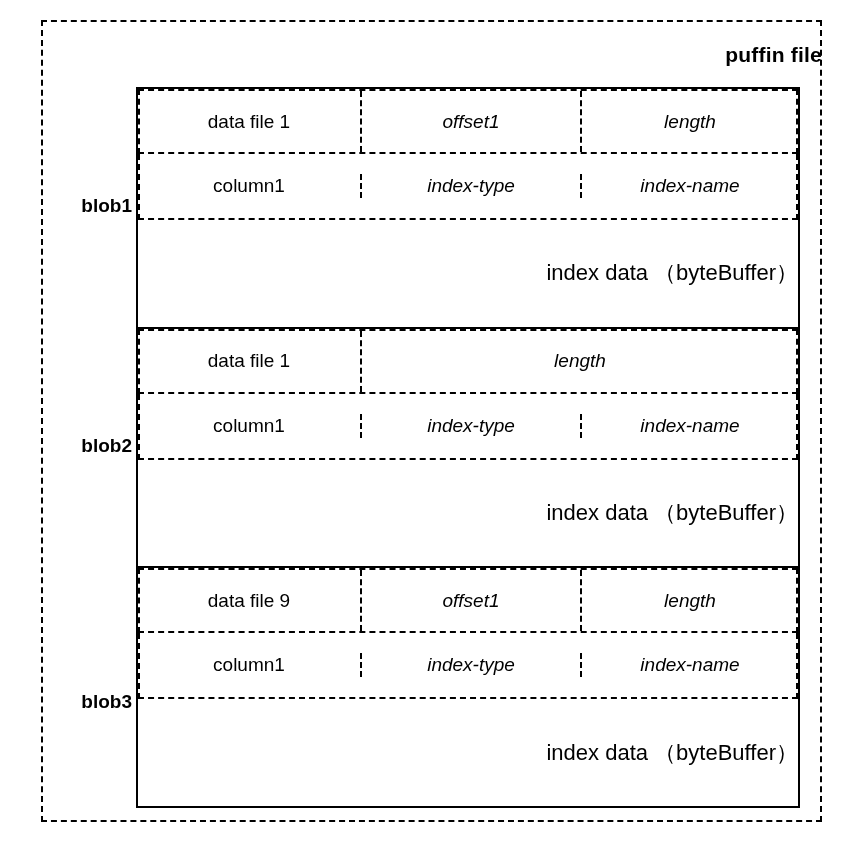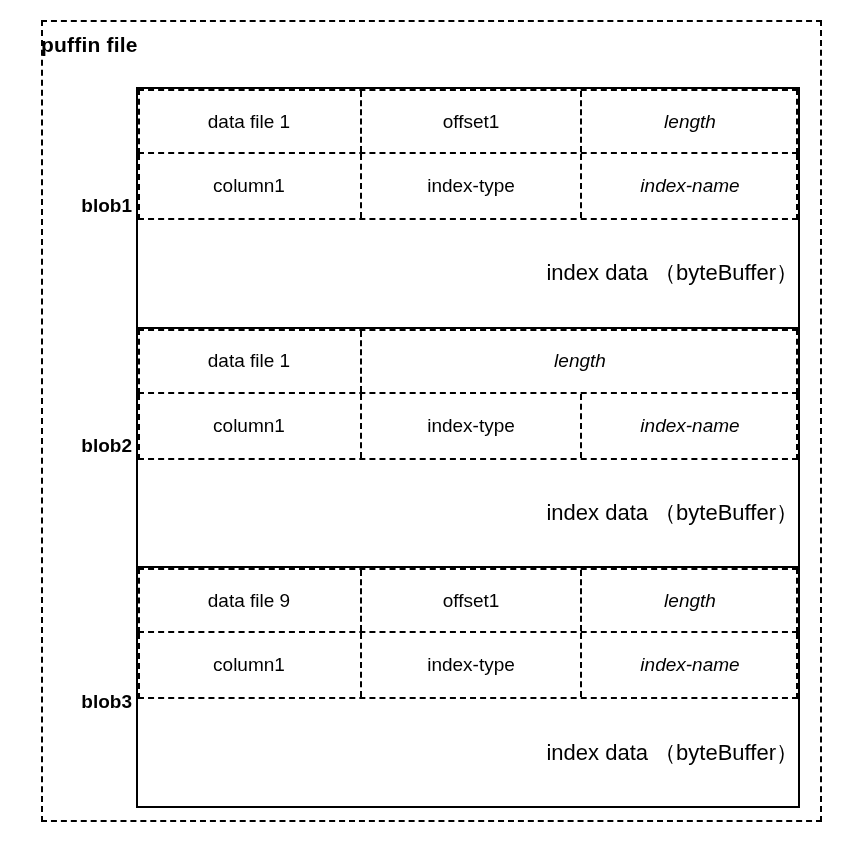--- a/index.html
+++ b/index.html
@@ -36,9 +36,9 @@
   .file-title {
     position: absolute;
     left: 41px;
-    top: 30px;
+    top: 40px;
     width: 781px;
-    text-align: left;
+    text-align: right;
     font-size: 21px;
     font-weight: bold;
     letter-spacing: 0.2px;

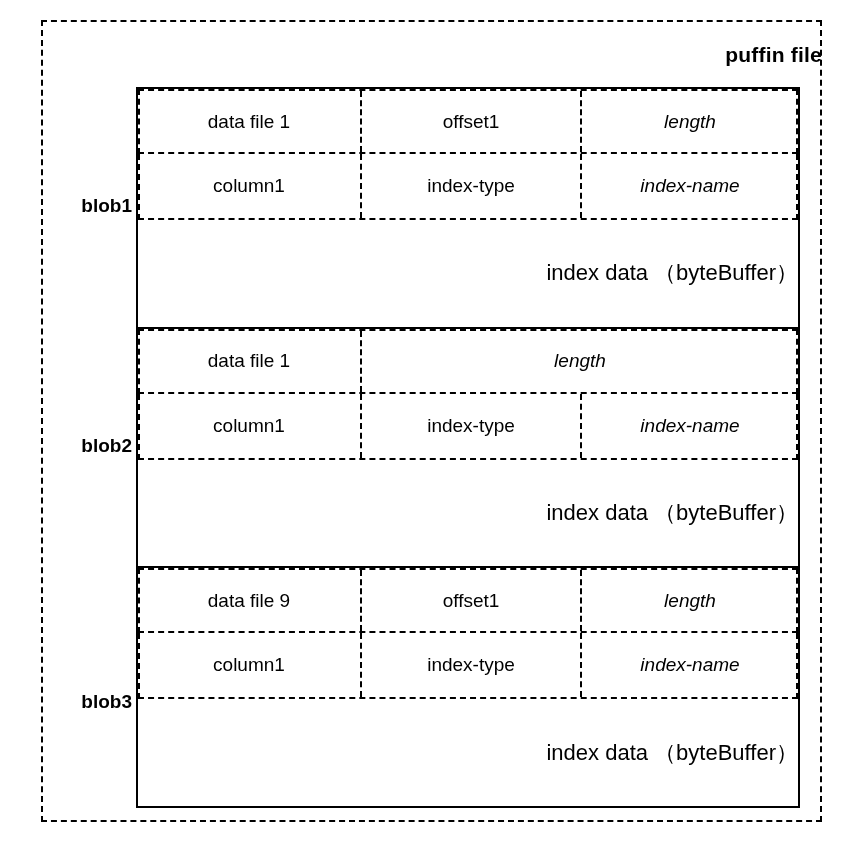--- a/index.html
+++ b/index.html
@@ -116,7 +116,7 @@
     white-space: nowrap;
   }
   .cell-c1 { flex: 0 0 222px; }
-  .cell-c2 { flex: 0 0 220px; border-left: 2px dashed #000000; }
+  .cell-c2 { flex: 0 0 220px; border-left: 2px dashed #000000; font-style: italic; }
   .cell-c3 { flex: 1 1 auto;  border-left: 2px dashed #000000; font-style: italic; }
 
   .data-cell {

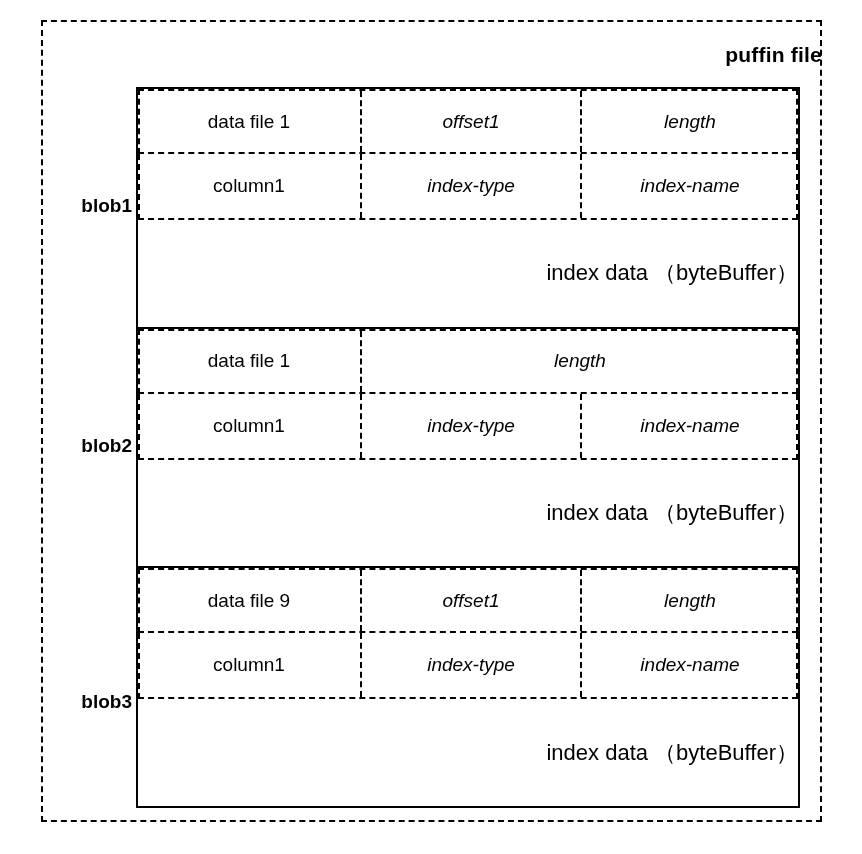--- a/index.html
+++ b/index.html
@@ -84,6 +84,7 @@
   .row-meta {
     flex: 0 0 66px;
     border-bottom: 2px dashed #000000;
+    align-items: center;
   }
   .row-data {
     flex: 1 1 auto;

